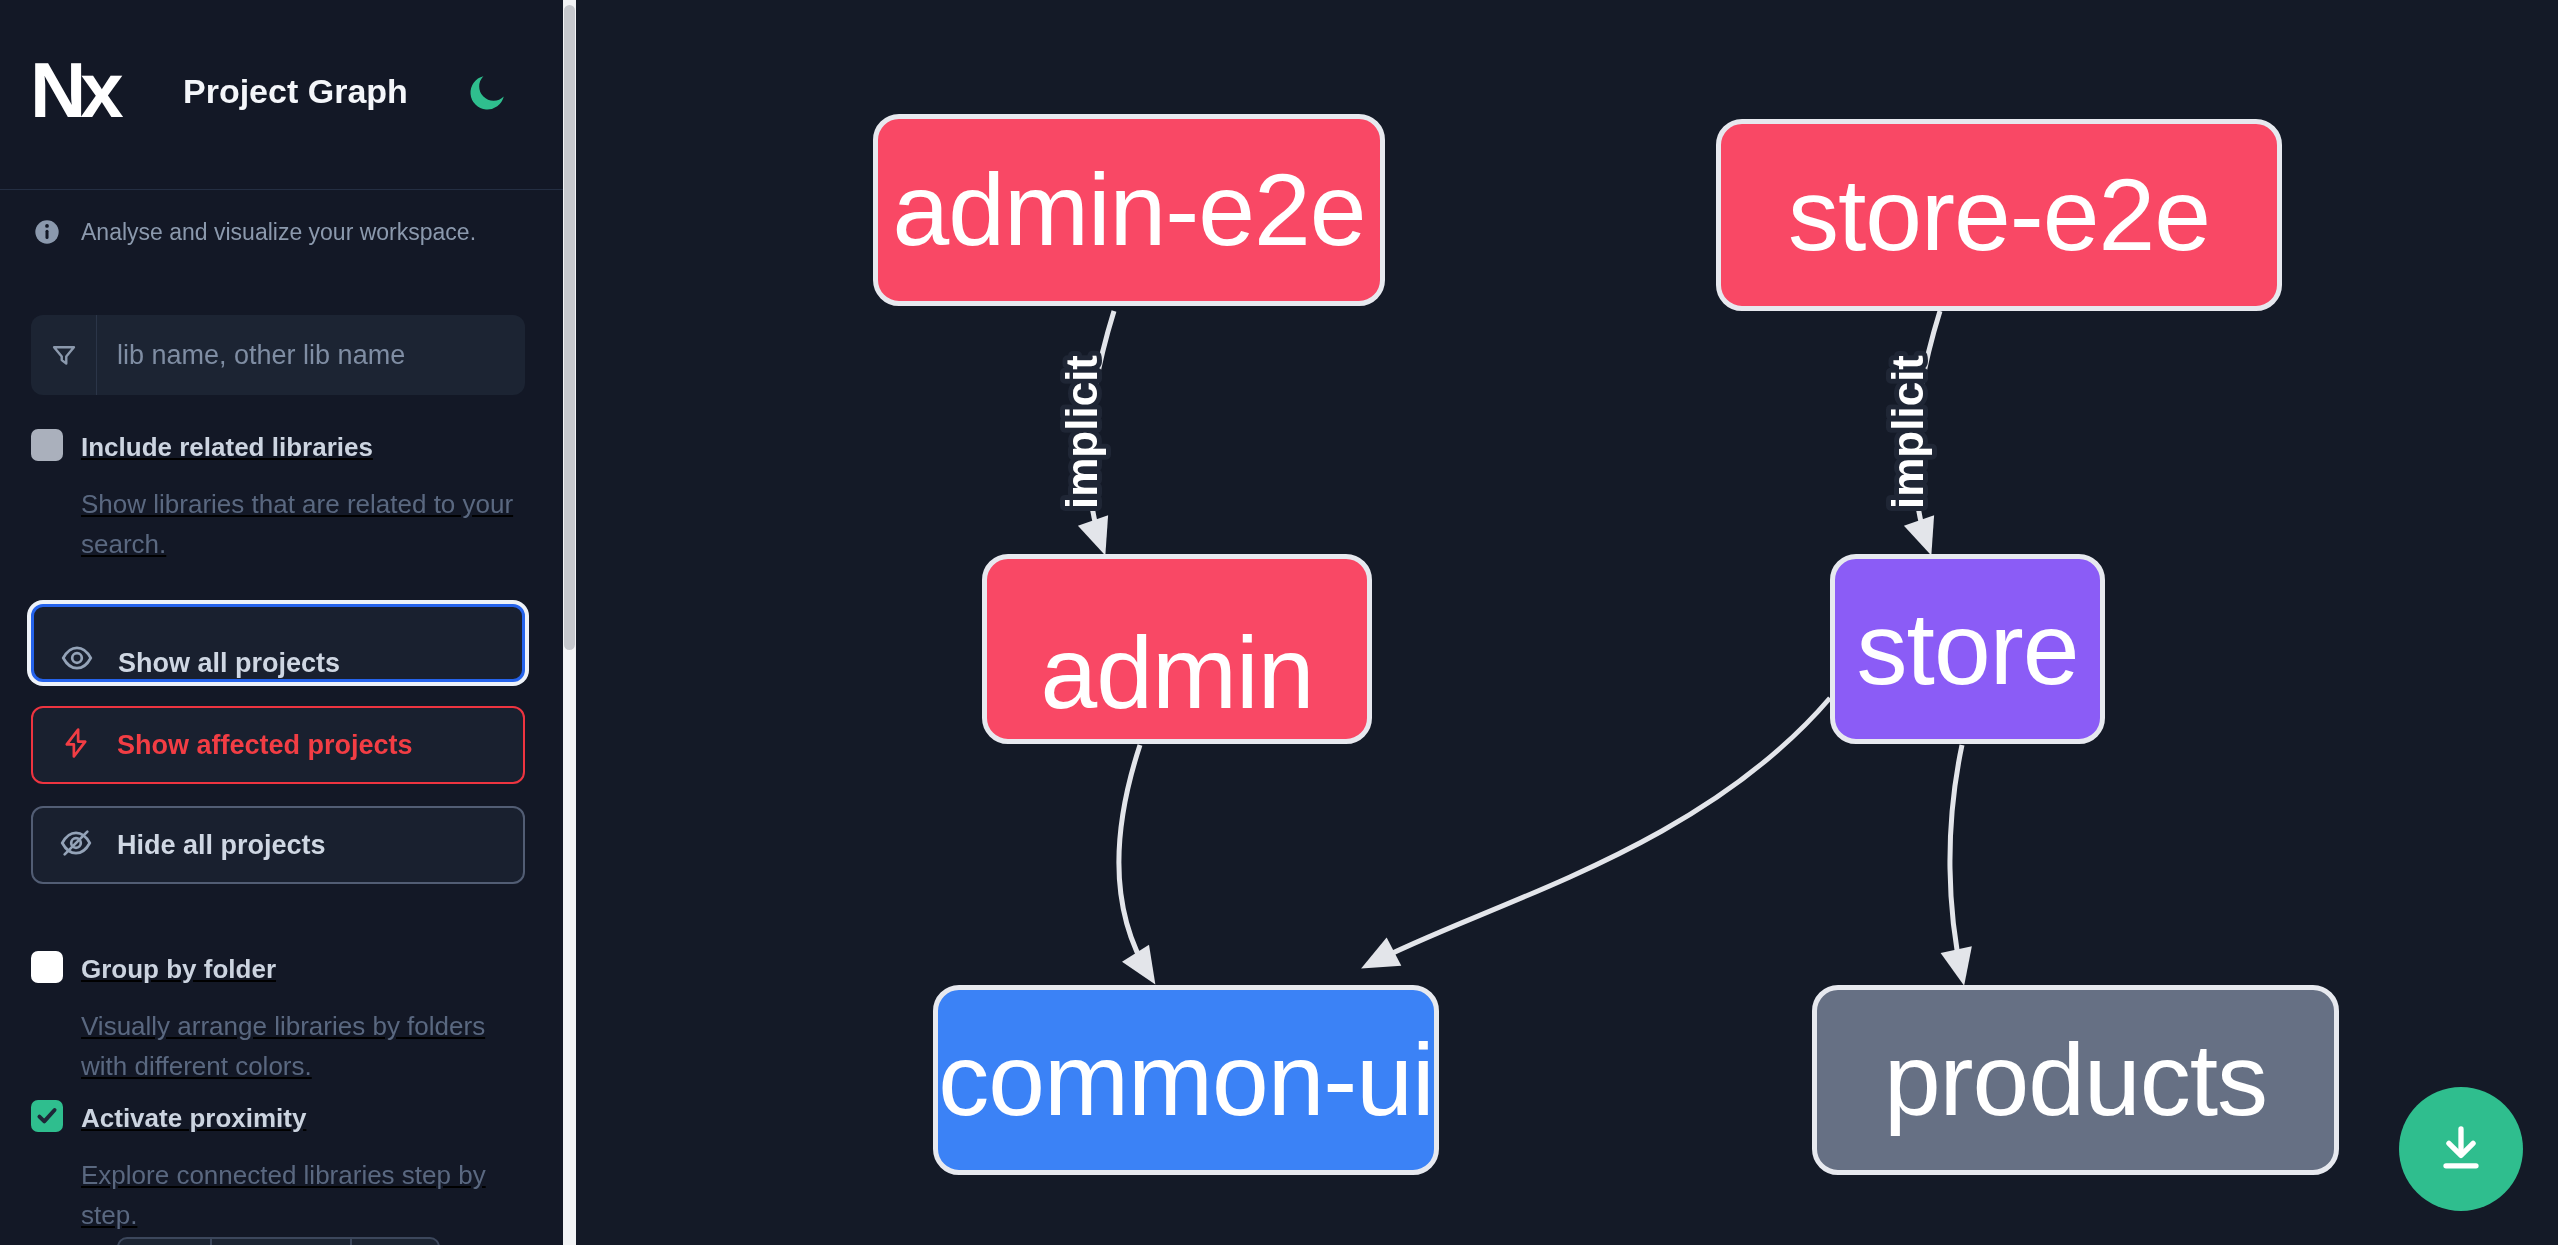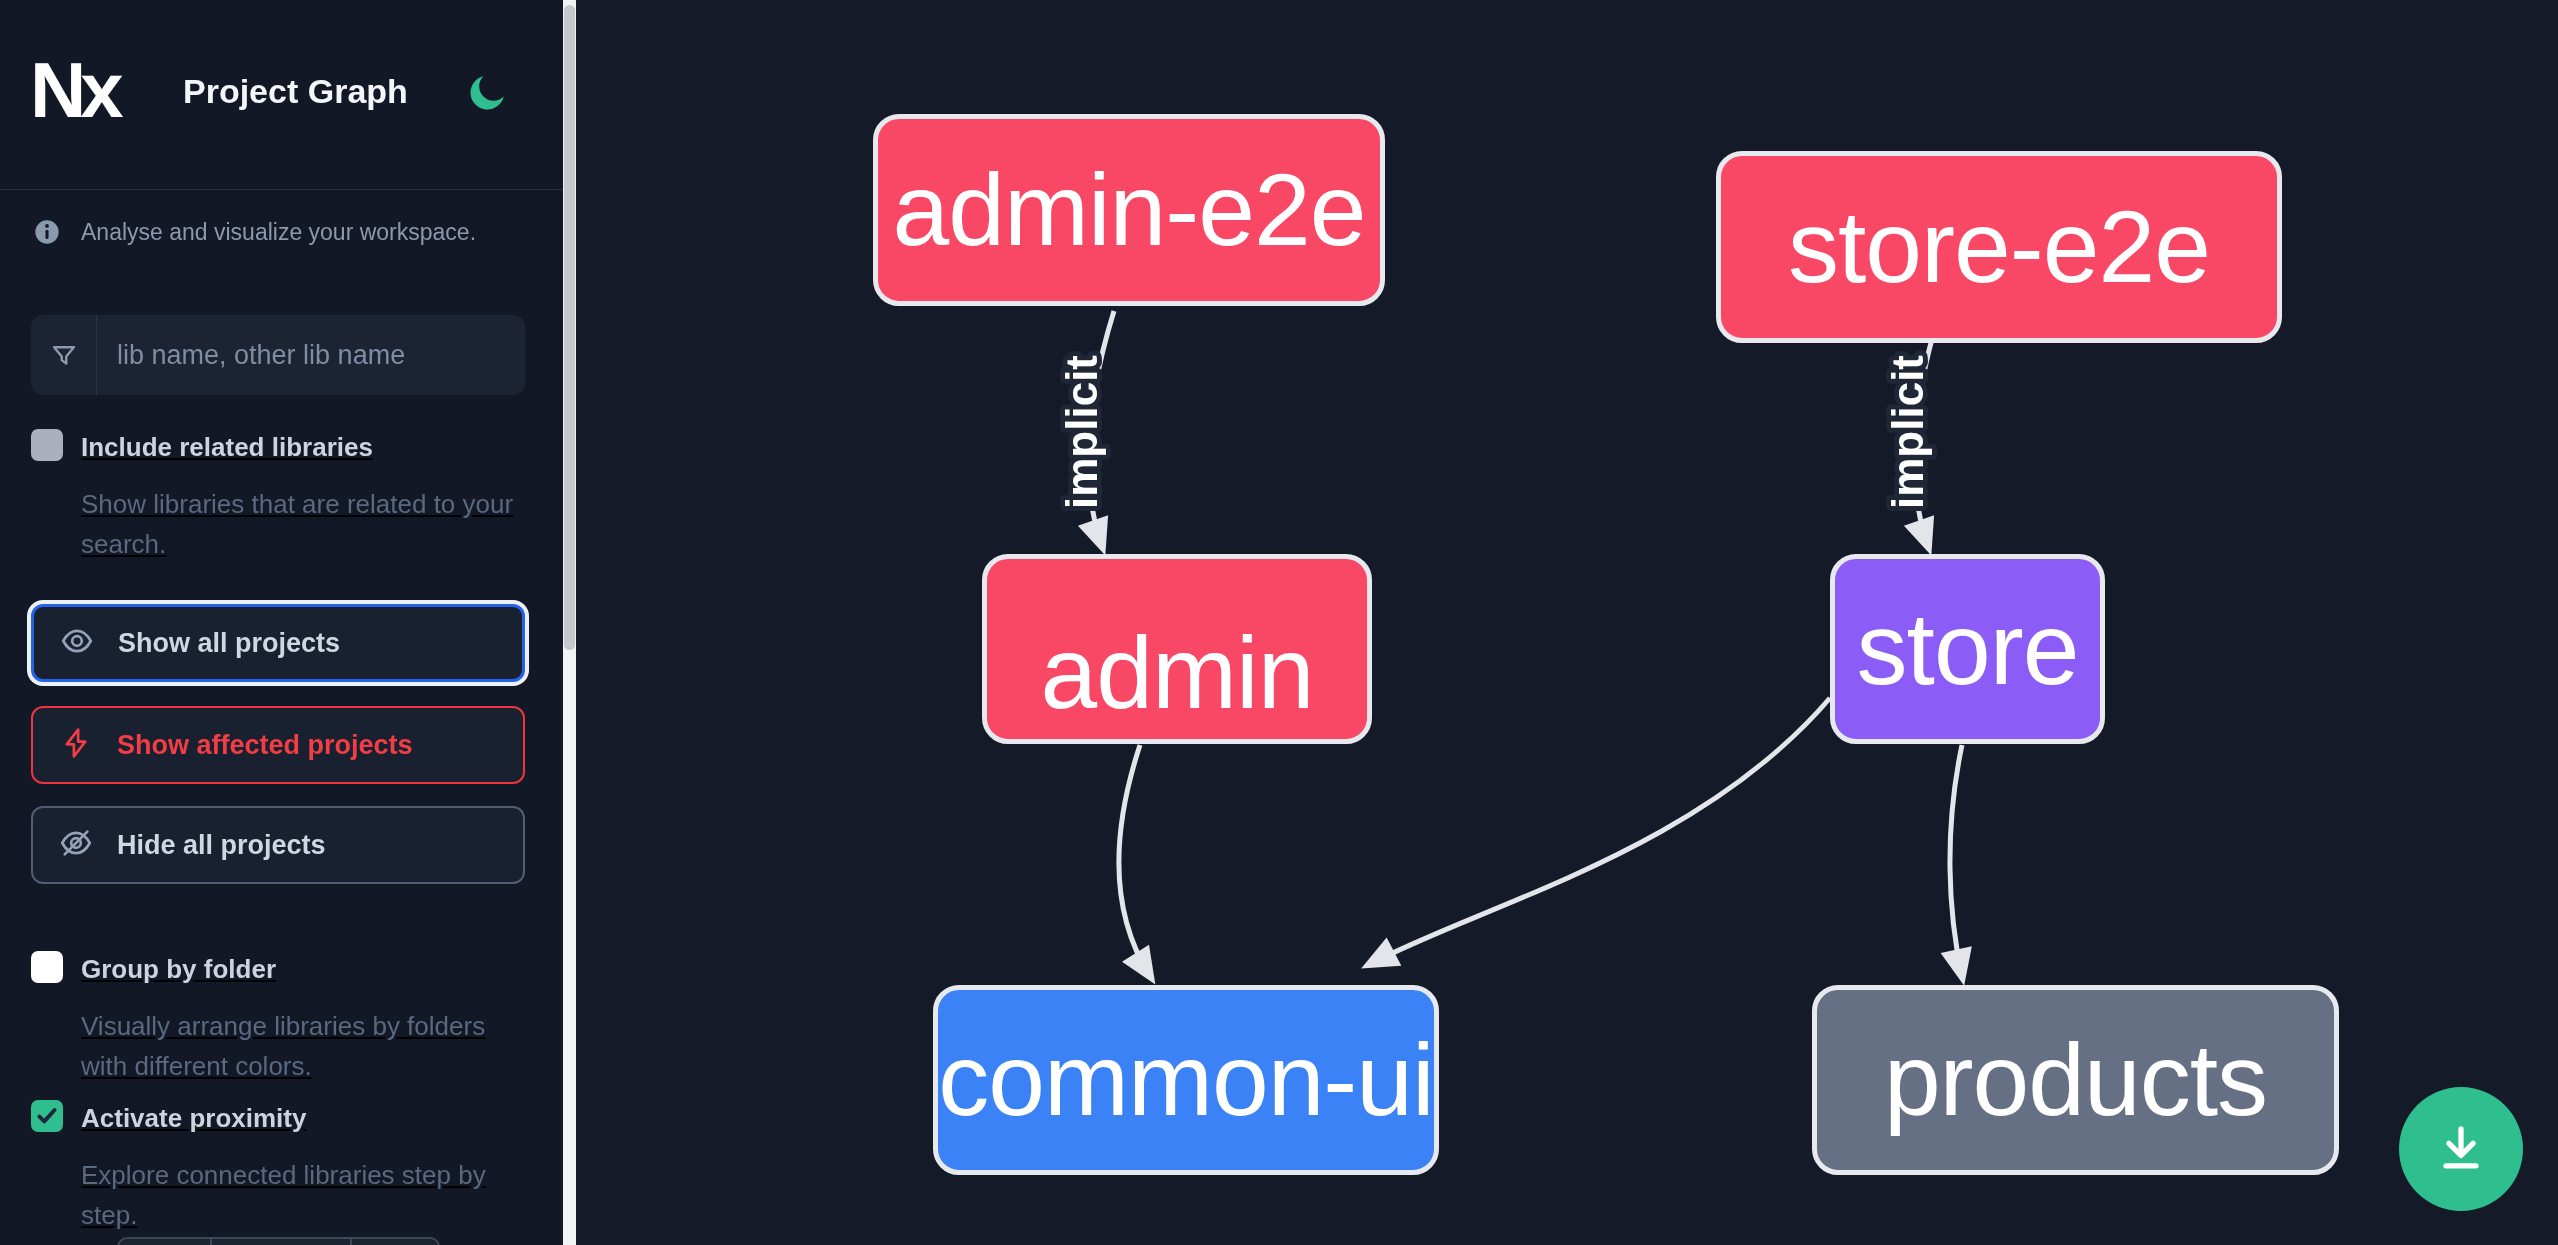--- a/index.html
+++ b/index.html
@@ -200,7 +200,7 @@
     <div class="gnode" style="left: 873px; top: 114px; width: 512px; height: 192px; background: rgb(249, 72, 101); border-color: rgb(231, 233, 239);">
       <span class="nlabel" style="color: rgb(255, 255, 255);">admin-e2e</span>
     </div>
-    <div class="gnode" style="left: 1716px; top: 119px; width: 566px; height: 192px; background: rgb(249, 72, 101); border-color: rgb(231, 233, 239); margin-top: 32px;">
+    <div class="gnode" style="left: 1716px; top: 119px; width: 566px; height: 192px; background: rgb(249, 72, 101); border-color: rgb(231, 233, 239);">
       <span class="nlabel" style="color: rgb(255, 255, 255);">store-e2e</span>
     </div>
     <div class="gnode" style="left: 982px; top: 554px; width: 390px; height: 190px; background: rgb(249, 72, 101); border-color: rgb(231, 233, 239);">

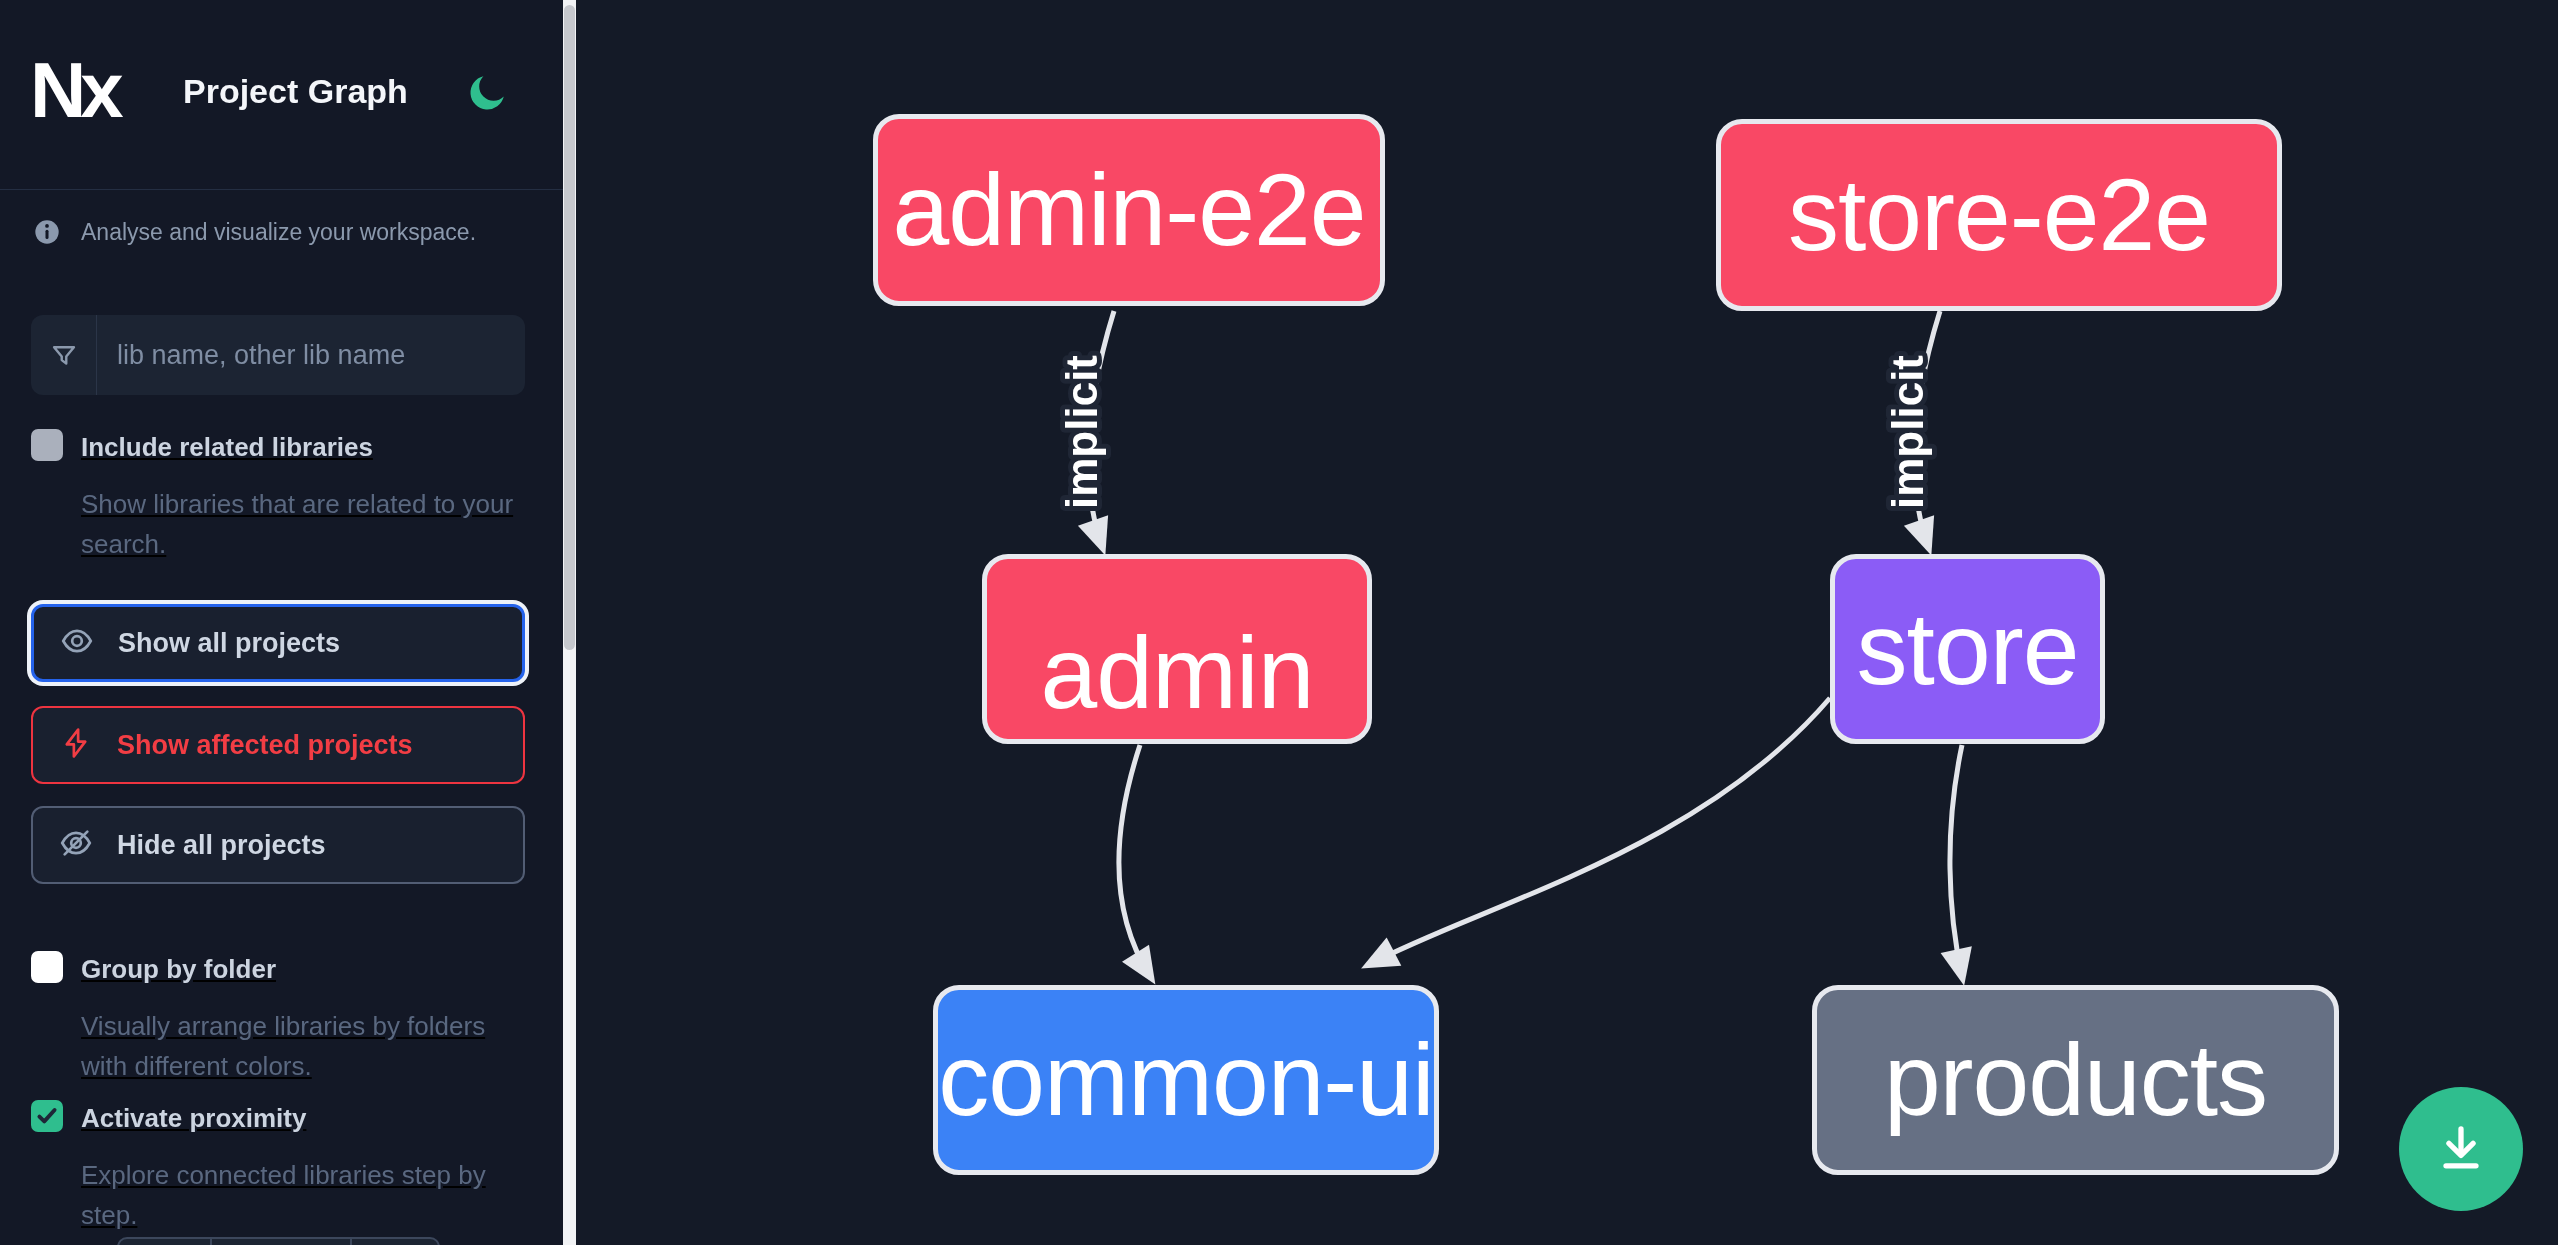--- a/index.html
+++ b/index.html
@@ -113,7 +113,7 @@
     <div class="opt-desc">Show libraries that are related to your search.</div>
   </div>
 
-  <div class="action-btn btn-focused" style="top:604px;">
+  <div class="action-btn btn-focused" style="top:604px;align-items:flex-end;">
     <span>
       <svg width="34" height="34" viewBox="0 0 24 24" fill="none" stroke="#94a3b8" stroke-width="1.9">
           <path d="M2.3 12 C5 7 8.6 4.8 12 4.8 C15.4 4.8 19 7 21.7 12 C19 17 15.4 19.2 12 19.2 C8.6 19.2 5 17 2.3 12 Z"></path>

